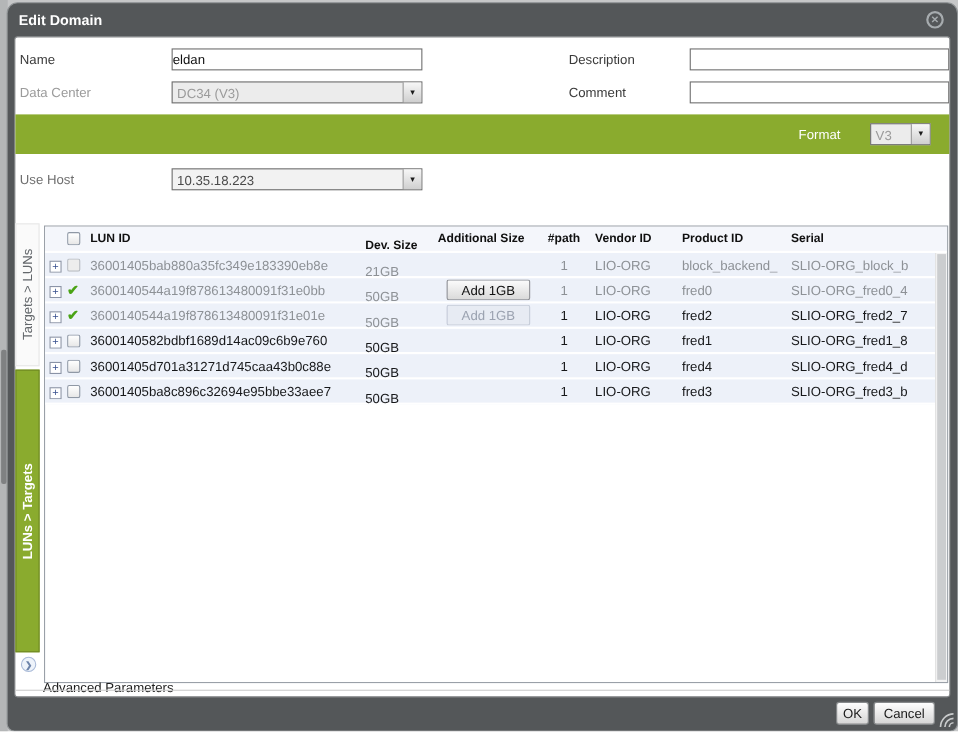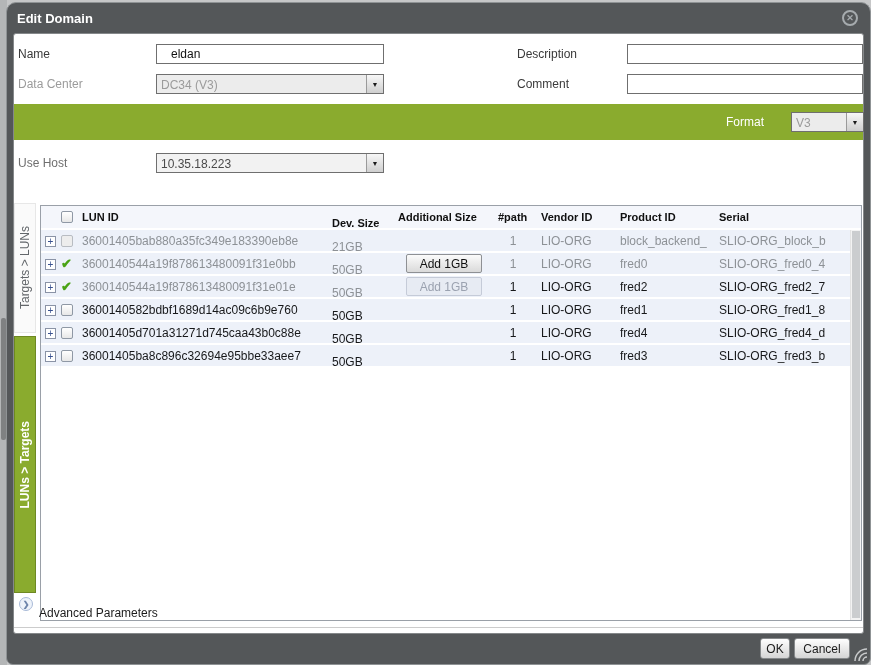--- a/index.html
+++ b/index.html
@@ -22,7 +22,7 @@
   .lbl.gray { color:#9b9b9b; } .lbl.mid { color:#6f6f6f; } .lbl.white { color:#ffffff; }
 
   .tinput { position:absolute; height:20px; border:1px solid #6f6f6f; background:#fff;
-            font-size:12px; padding:0 14px; font-family:inherit; color:#111; }
+            font-size:12px; padding:0 0; font-family:inherit; color:#111; }
 
   .select { position:absolute; height:20px; border:1px solid #6f6f6f; background:#f2f2f2; display:flex; cursor:default; }
   .select .val { flex:1; font-size:12px; color:#4a4a4a; padding:3px 0 0 4px; overflow:hidden; white-space:nowrap; }

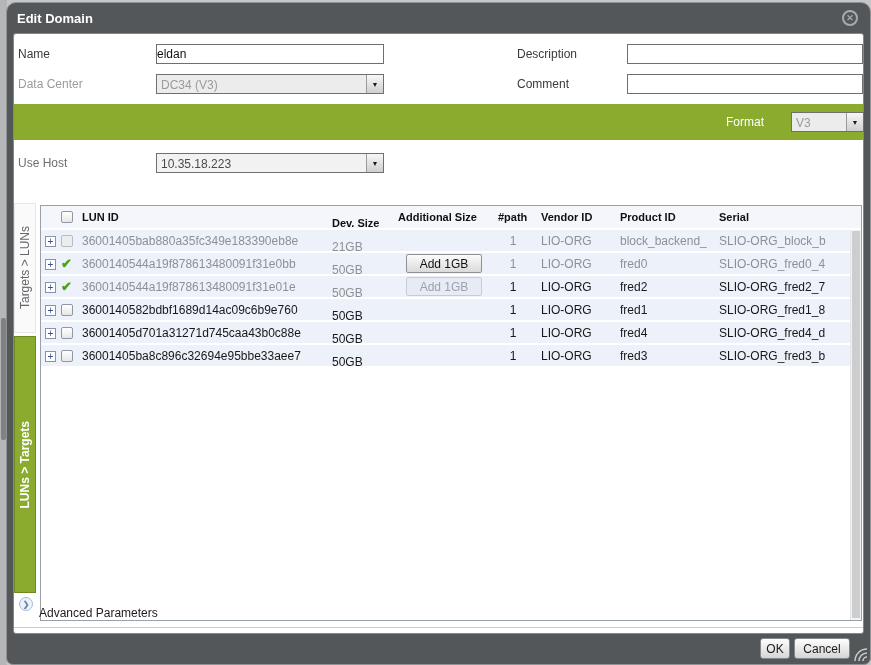--- a/index.html
+++ b/index.html
@@ -112,7 +112,7 @@
 
       <div class="greenbar">
         <span class="lbl white" style="left:712px; top:11px;">Format</span>
-        <div class="select disabled" style="left:777px; top:8px; width:73px;">
+        <div class="select disabled" style="left:777px; top:8px; width:55px;">
           <span class="val">V3</span>
           <span class="btn">▼</span>
         </div>

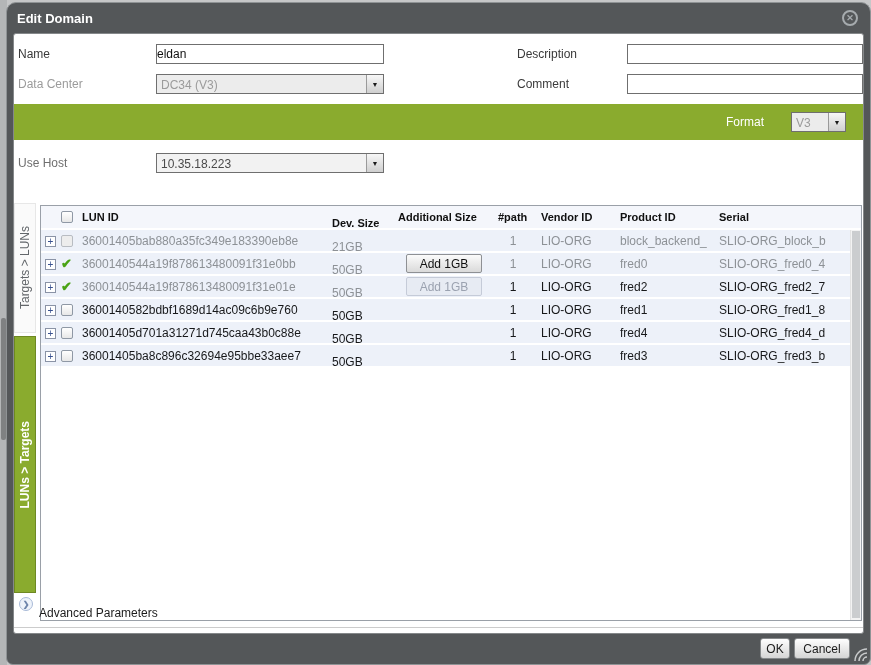--- a/index.html
+++ b/index.html
@@ -73,7 +73,7 @@
   .adv-icon { position:absolute; left:5px; top:563px; width:14px; height:14px; border:1px solid #a9bad8;
               border-radius:50%; background:#eef3fa; color:#6d84aa; font-size:8px; font-weight:bold;
               display:flex; align-items:center; justify-content:center; cursor:pointer; }
-  .adv-label { position:absolute; left:25px; top:572px; font-size:12px; color:#1c1c1c; cursor:pointer; }
+  .adv-label { position:absolute; left:25px; top:584px; font-size:12px; color:#1c1c1c; cursor:pointer; }
   .divider { position:absolute; left:0; right:0; top:593px; border-top:1px solid #cccccc; }
 
   .fbtn { position:absolute; top:635px; height:21px; border:1px solid #86898b; border-radius:3px;

